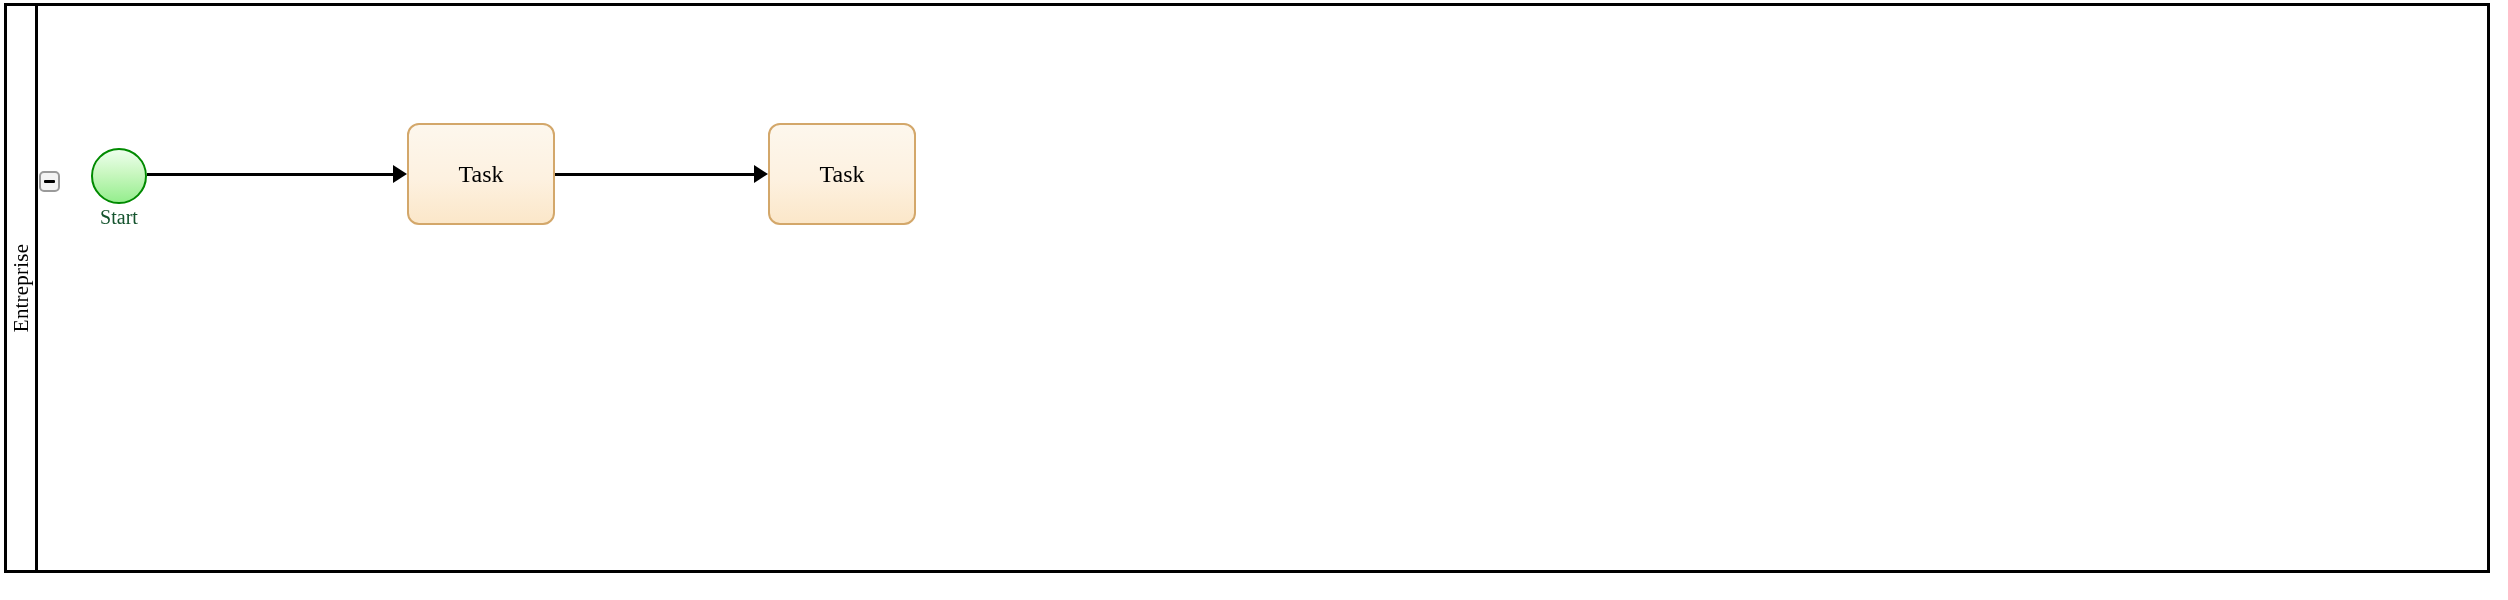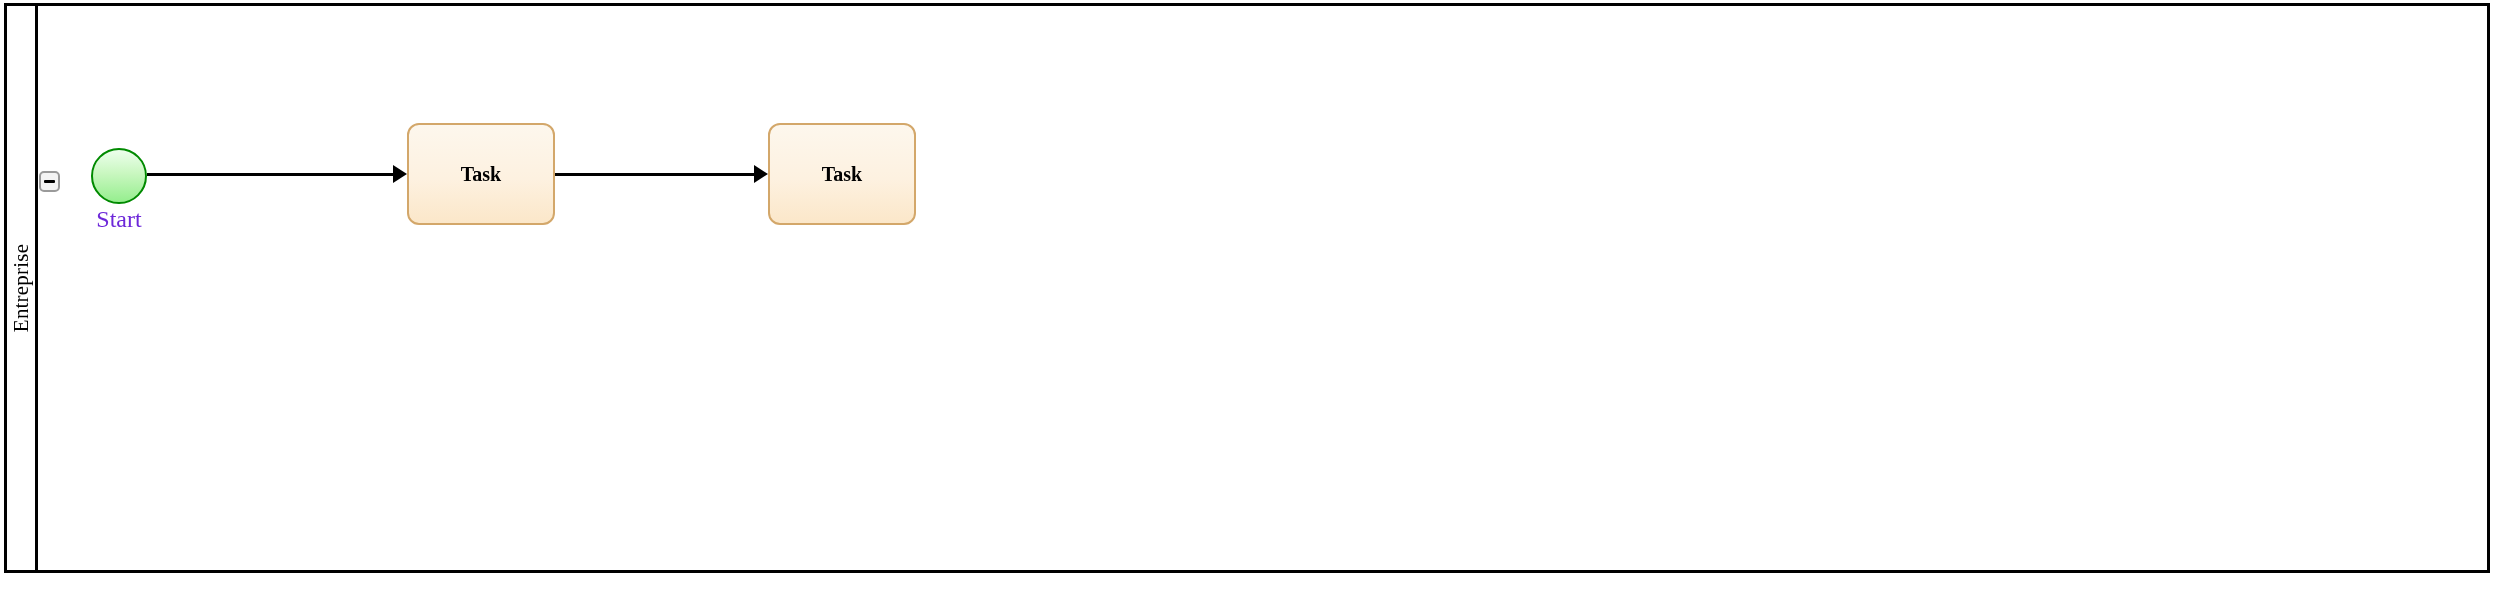--- a/index.html
+++ b/index.html
@@ -127,10 +127,9 @@
     cursor: pointer;
   }
   .task .task-label {
-    font-size: 20px;
+    font-size: 24px;
     color: #000000;
     white-space: nowrap;
-    font-weight: bold;
   }
 
   #task-1 { left: 407px; top: 123px; width: 148px; height: 102px; }

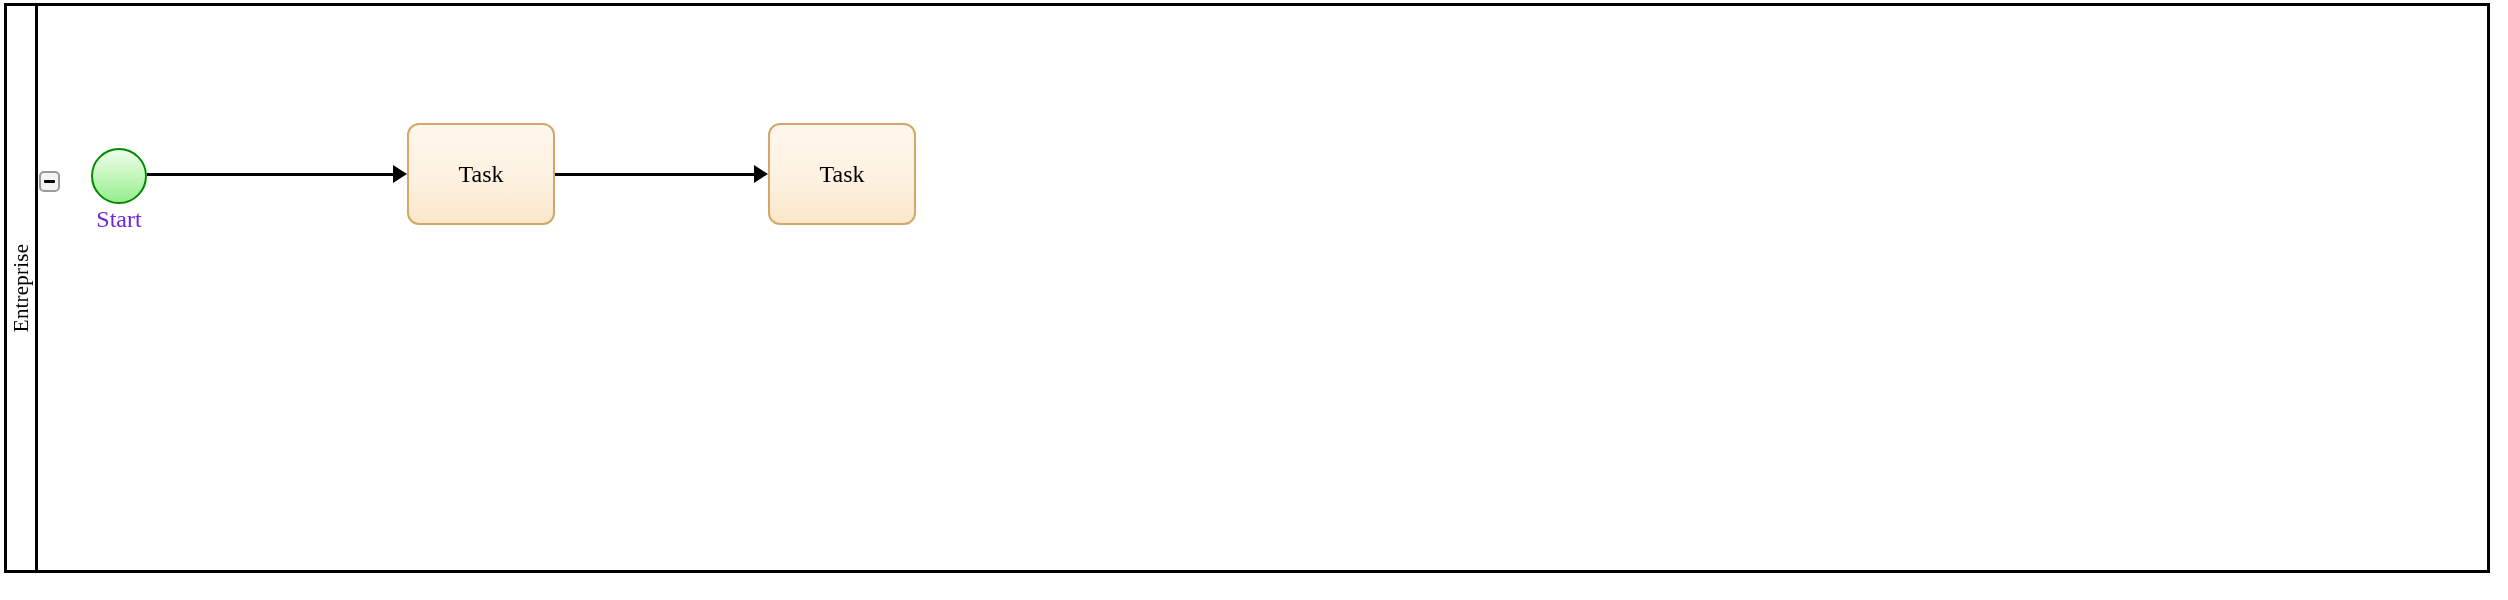--- a/index.html
+++ b/index.html
@@ -109,8 +109,8 @@
     top: 206px;
     width: 56px;
     text-align: center;
-    font-size: 24px;
-    color: #6d28d9;
+    font-size: 20px;
+    color: #14532d;
     white-space: nowrap;
   }
 

